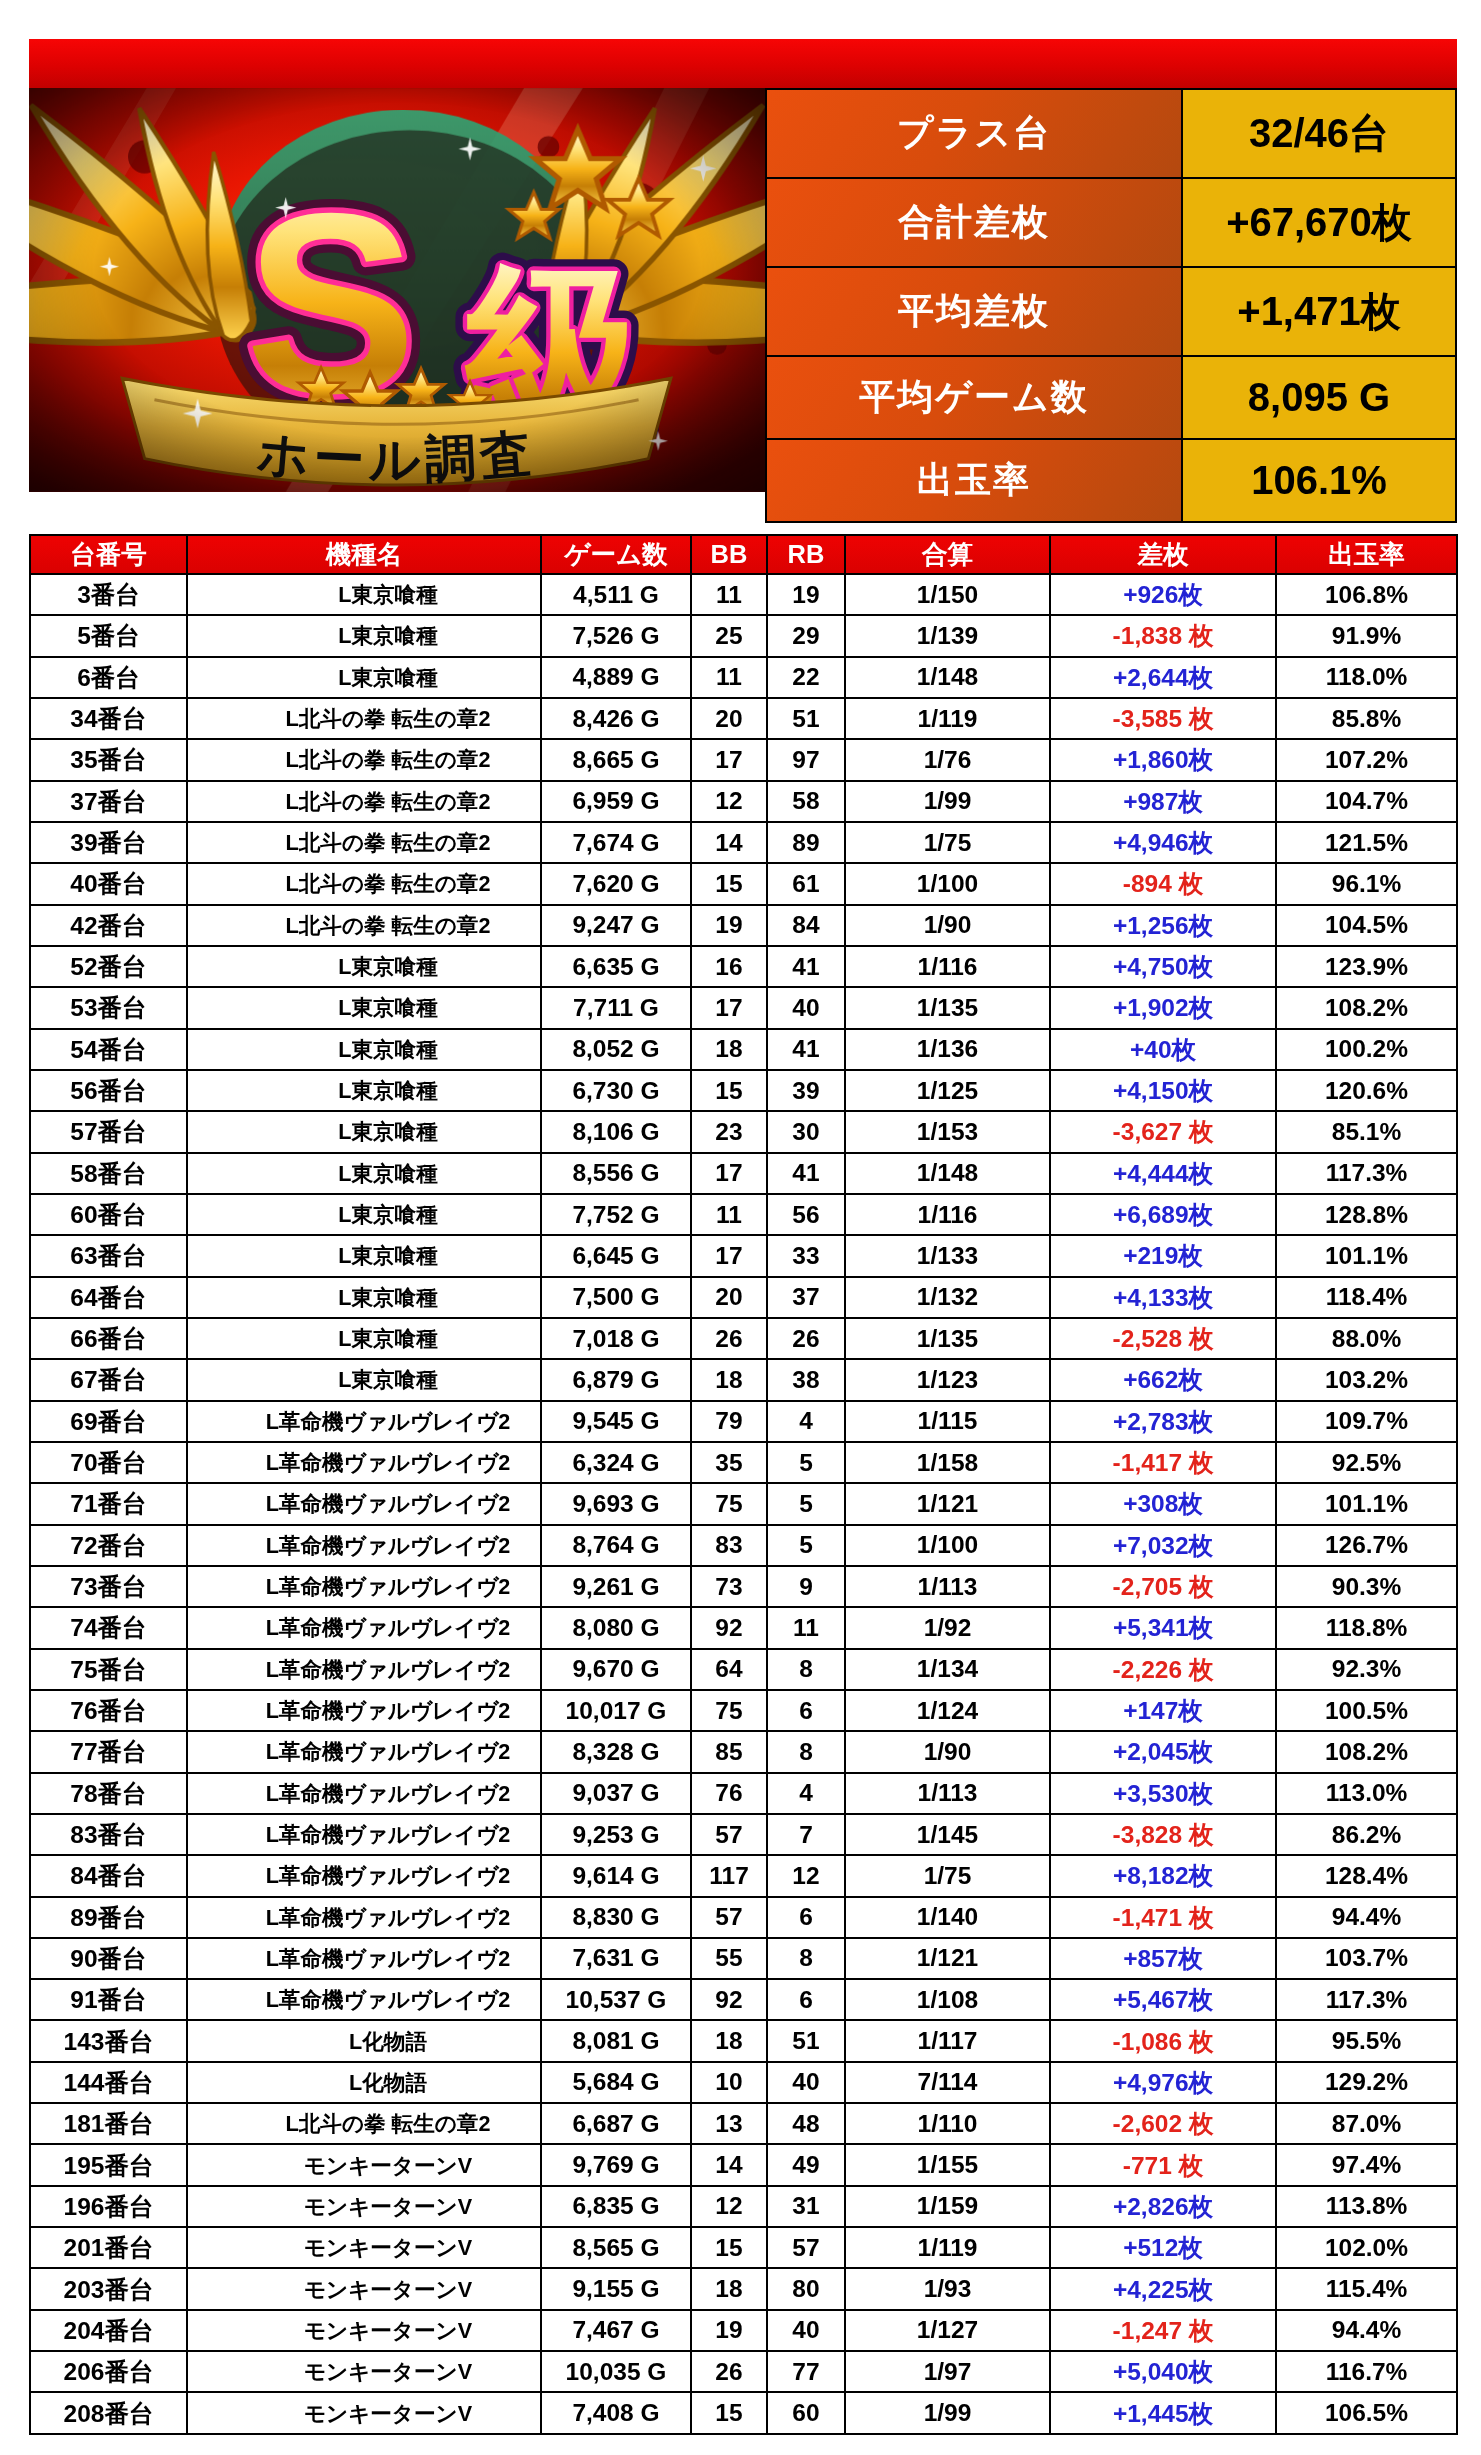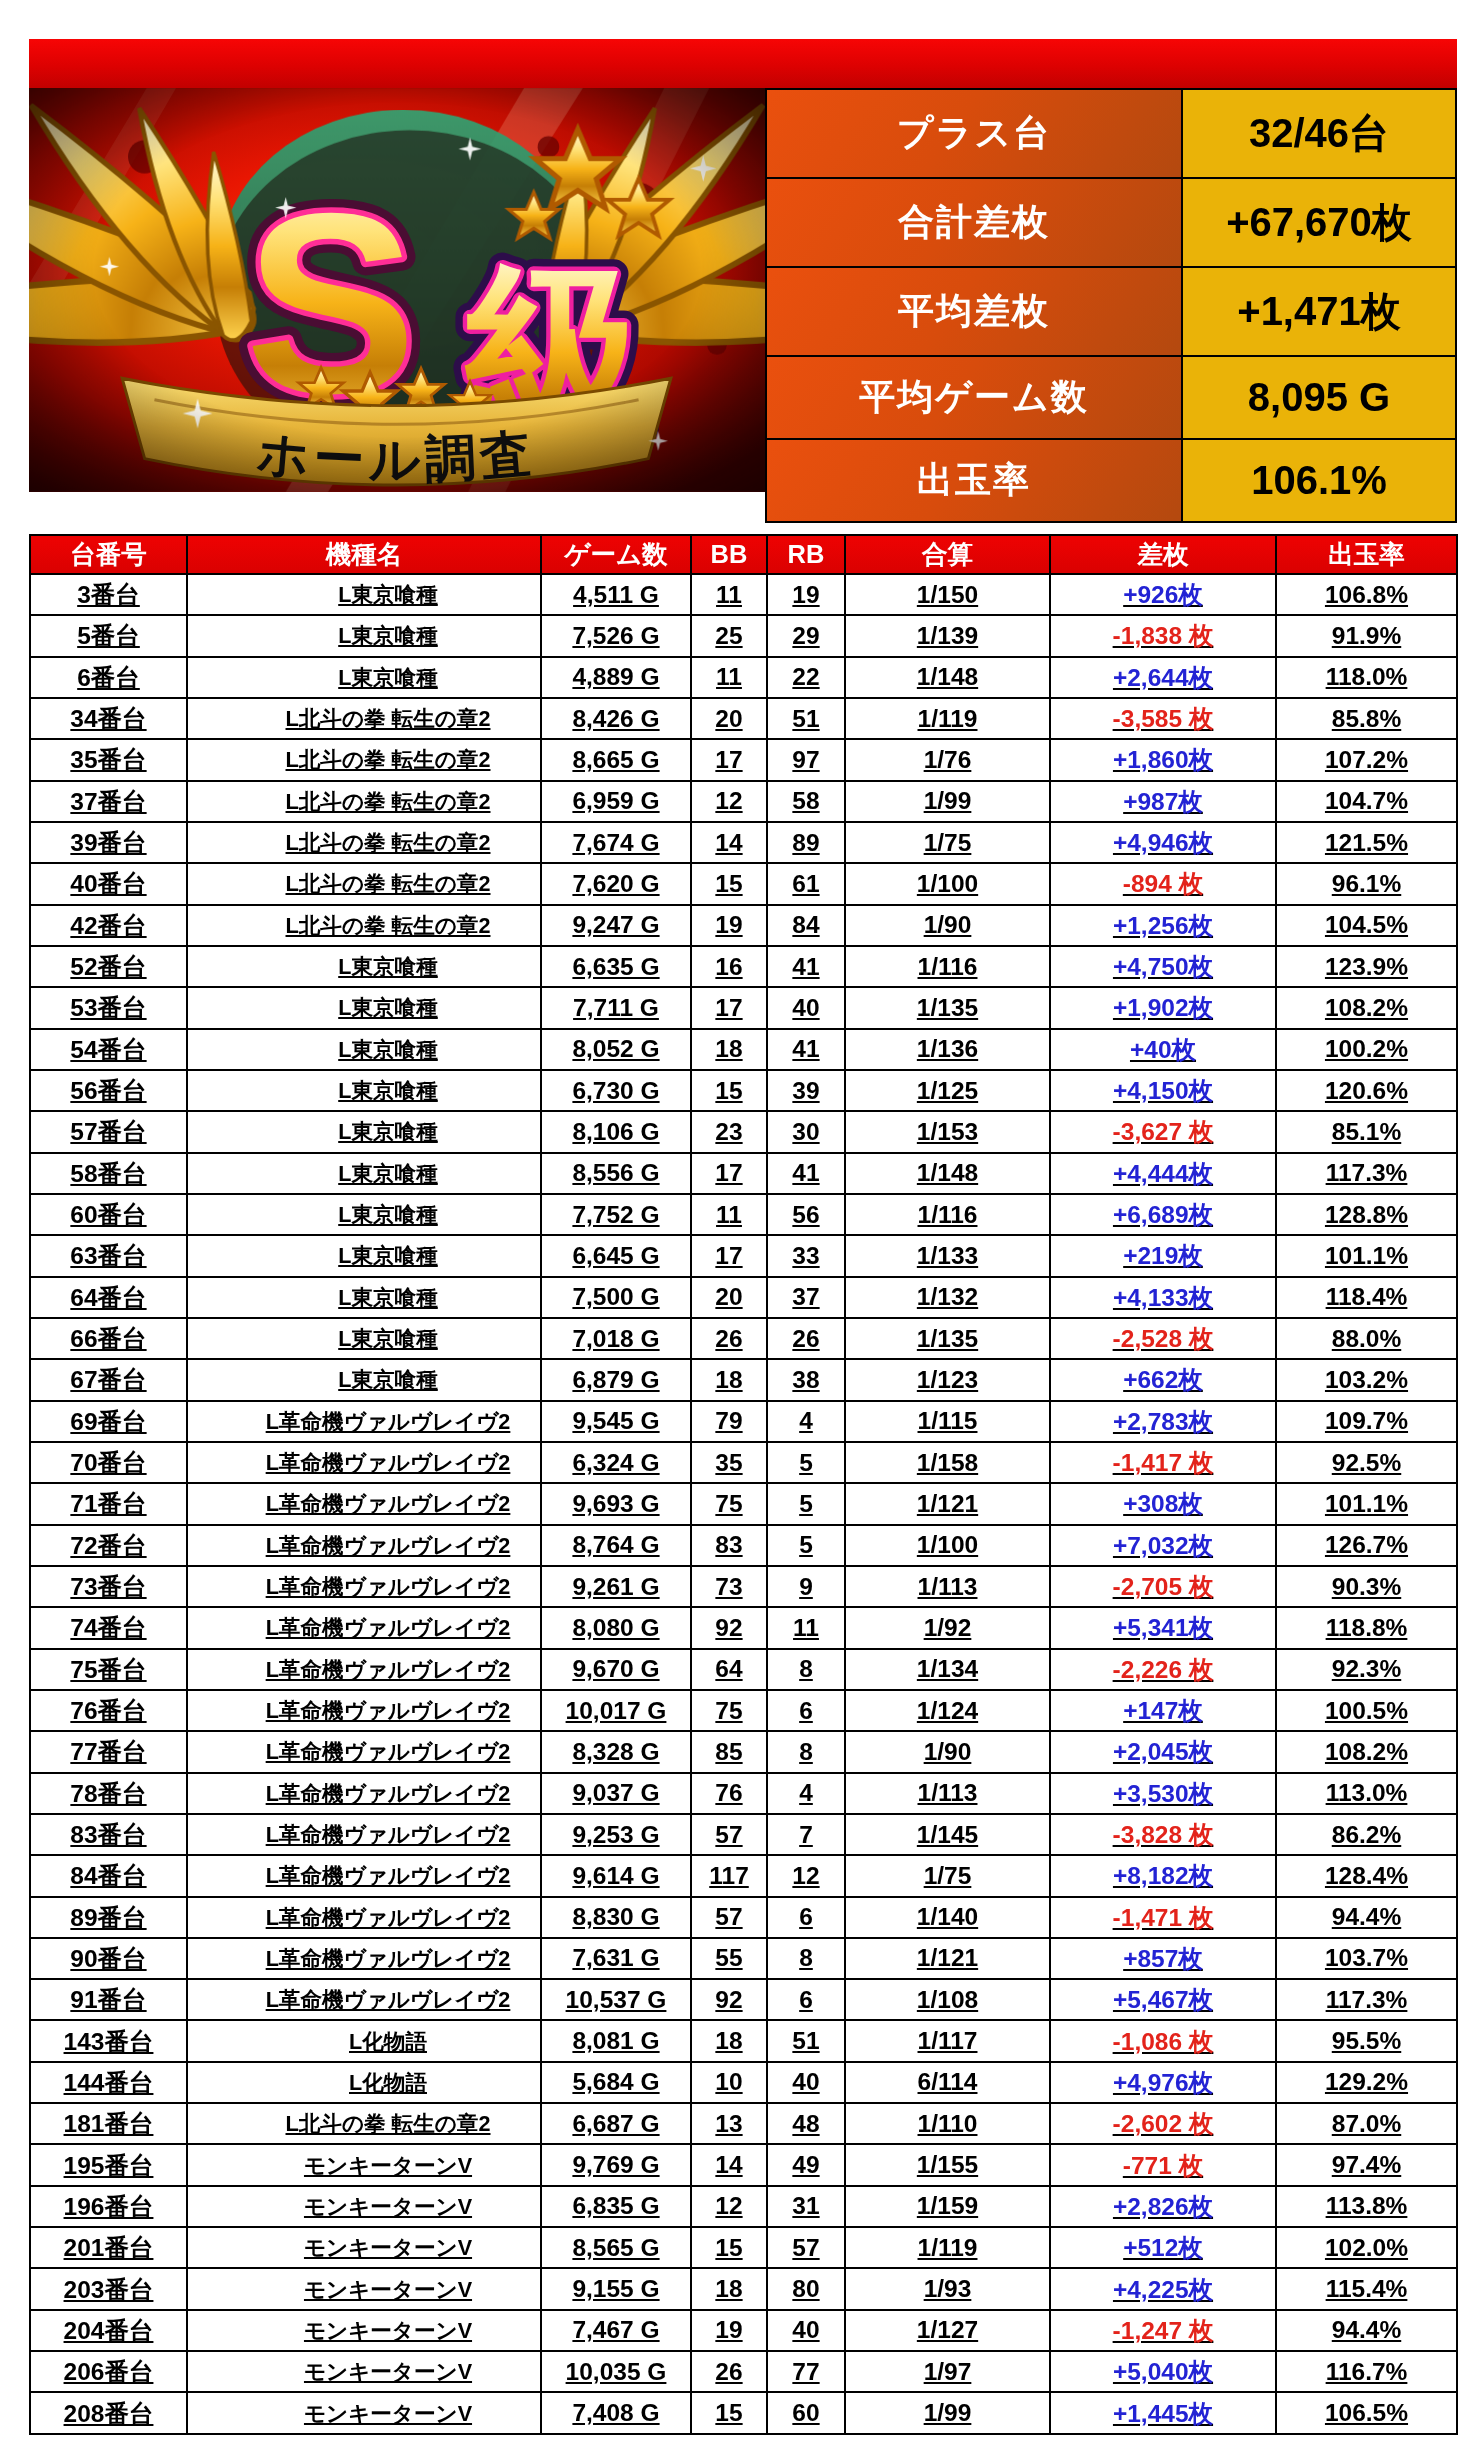--- a/index.html
+++ b/index.html
@@ -39,7 +39,7 @@
     border:2px solid #000; text-align:center; vertical-align:middle; padding:0; overflow:hidden; white-space:nowrap;
   }
   .main-table thead tr { height:39px;padding-left:29px; }
-  .main-table tbody tr { height:40px;text-decoration:underline; }
+  .main-table tbody tr { height:40px; }
   .main-table th {
     background:linear-gradient(180deg,#ee0202 0%,#da0101 100%);
     color:#fff; font-size:25.5px; font-weight:bold;

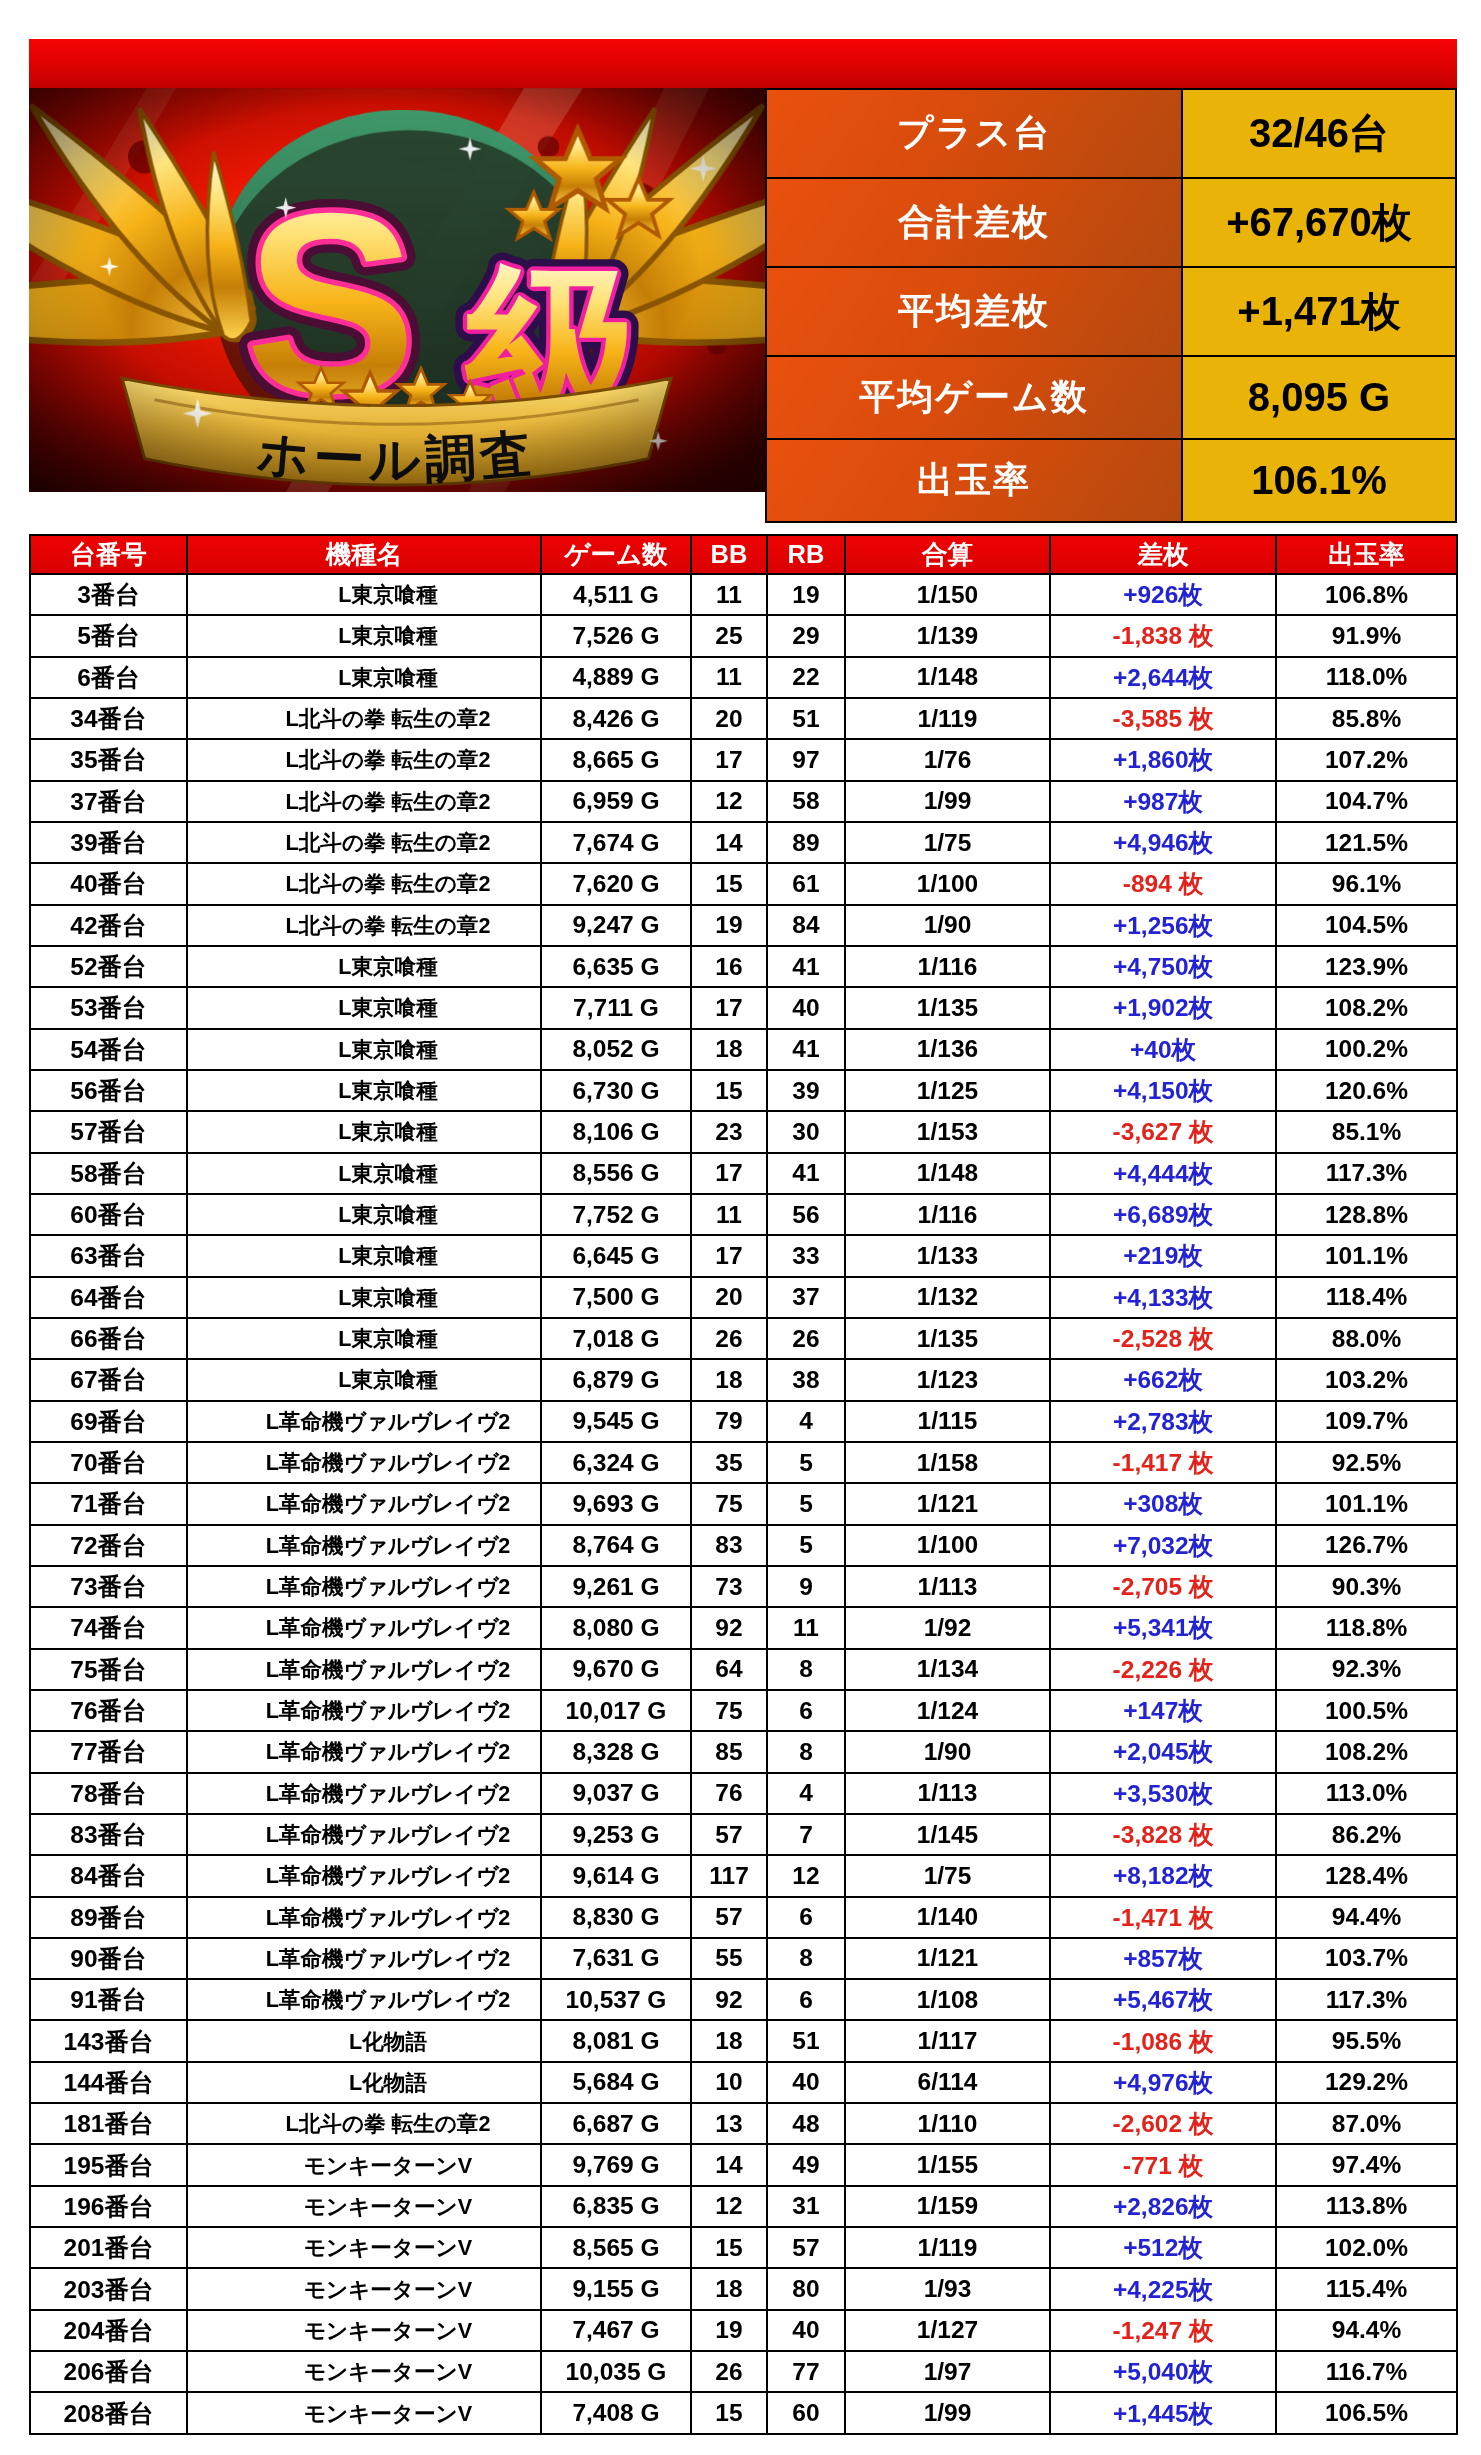--- a/index.html
+++ b/index.html
@@ -633,7 +633,7 @@
     <td>5,684 G</td>
     <td>10</td>
     <td>40</td>
-    <td>6/114</td>
+    <td>7/114</td>
     <td class="pos">+4,976枚</td>
     <td>129.2%</td>
   </tr>

